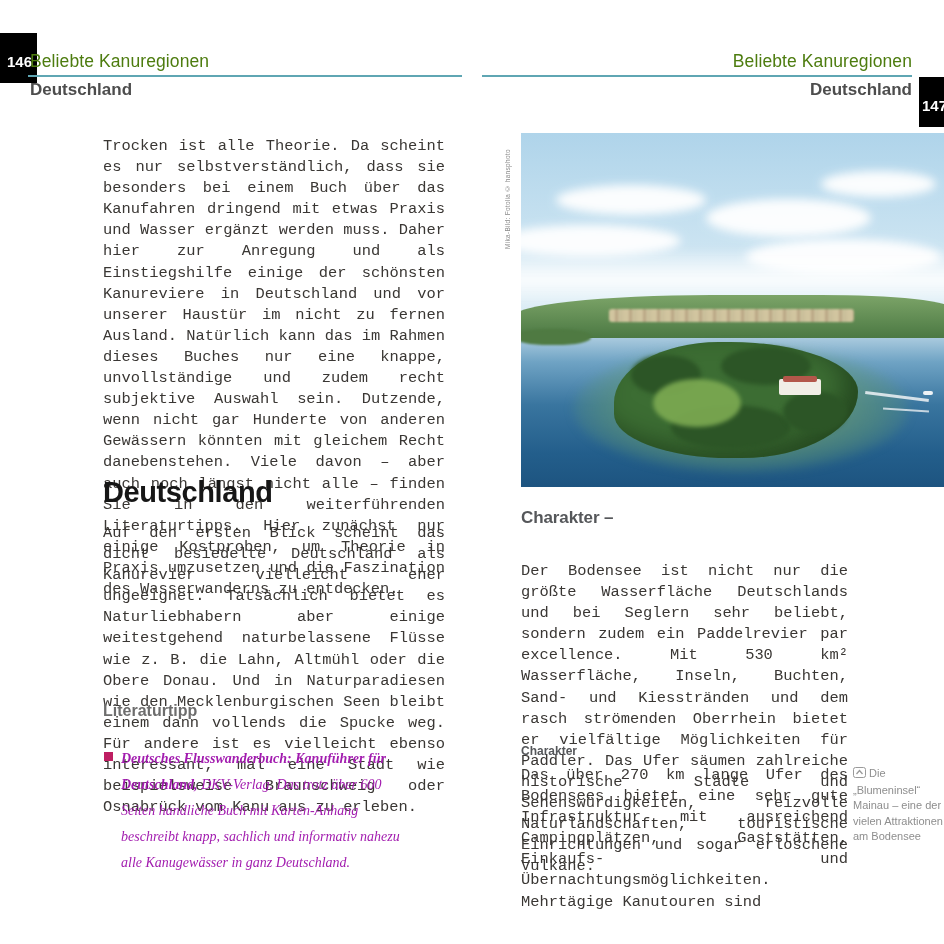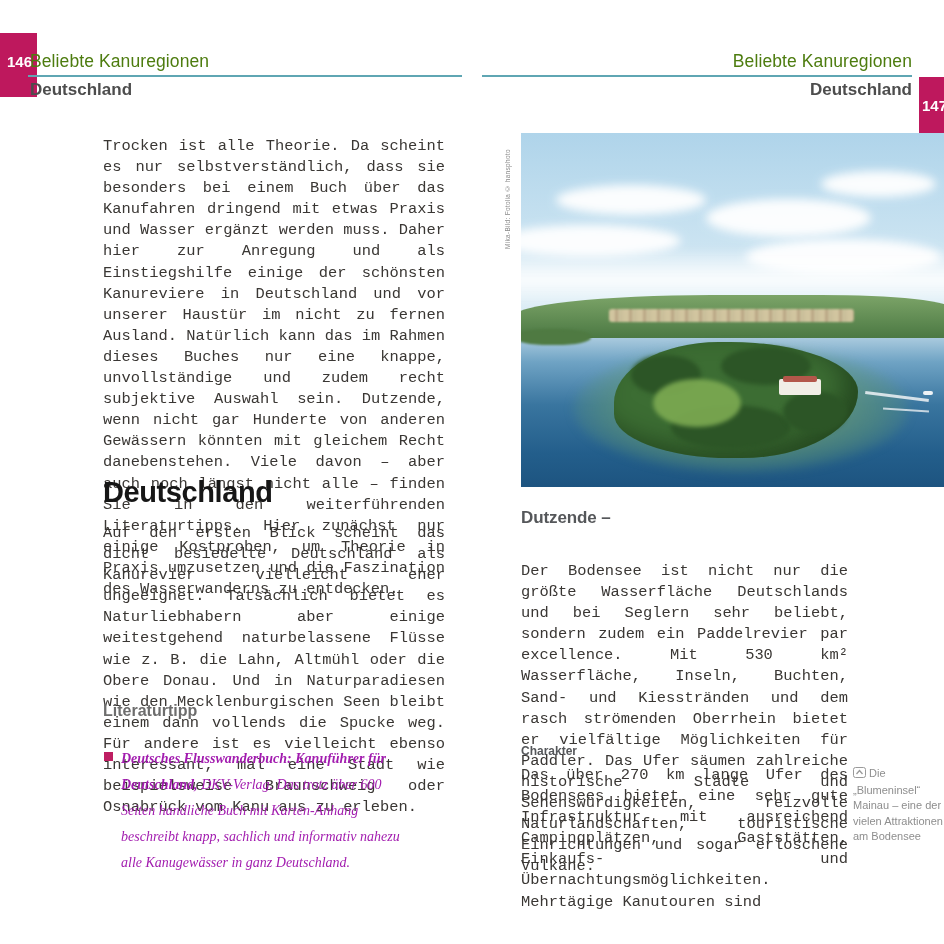--- a/index.html
+++ b/index.html
@@ -8,7 +8,7 @@
   .abs{position:absolute;}
 
   
-  .numbox{background:#be185d;position:absolute;top:33px;height:64px;}
+  .numbox{background:#000000;position:absolute;top:33px;height:50px;}
   .numbox-l{left:0;width:37px;}
   .numbox-r{left:919px;width:25px;margin-top:44px;}
   .numbox span{position:absolute;top:20px;color:#ffffff;font-weight:bold;font-size:15px;}

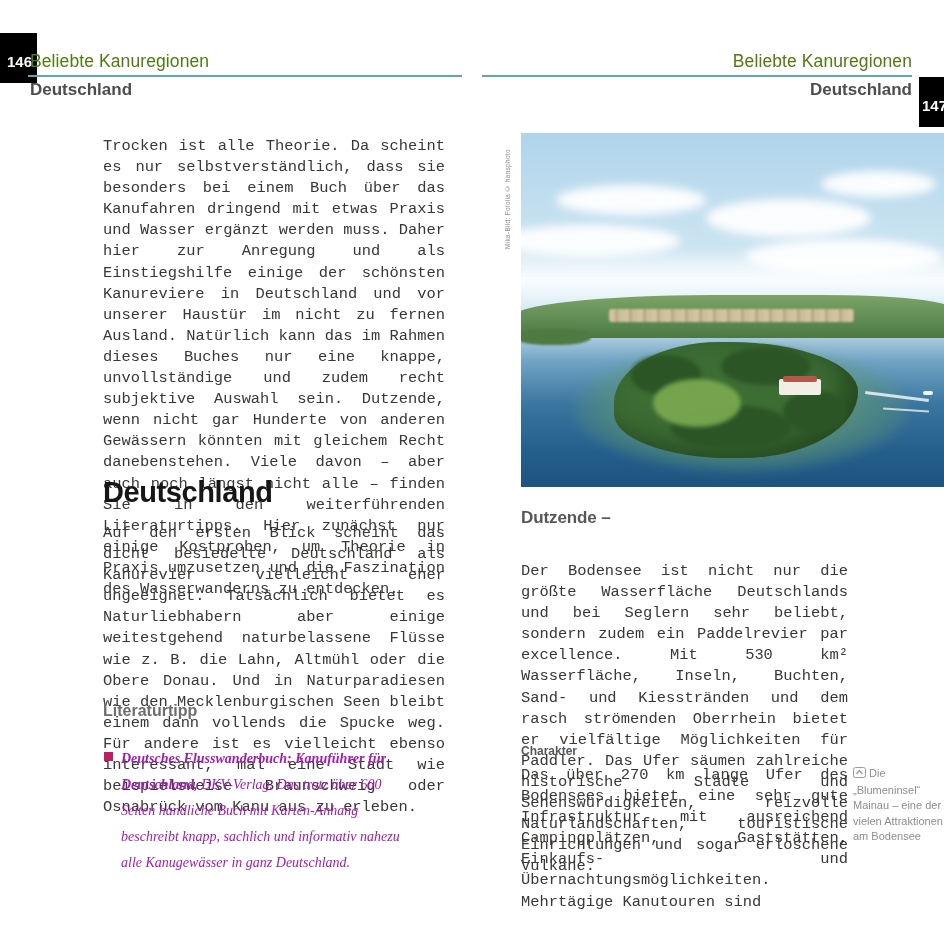--- a/index.html
+++ b/index.html
@@ -135,7 +135,7 @@
   </div>
 
   <div class="abs subhead" style="left:521px;top:506px;width:340px;">
-    <div>Dutzende –</div>
+    <div>Charakter –</div>
   </div>
 
   <div class="abs serif" style="left:521px;top:561px;width:327px;">Der Bodensee ist nicht nur die größte Wasserfläche Deutschlands und bei Seglern sehr beliebt, sondern zudem ein Paddelrevier par excellence. Mit 530 km² Wasserfläche, Inseln, Buchten, Sand- und Kiesstränden und dem rasch strömenden Oberrhein bietet er vielfältige Möglichkeiten für Paddler. Das Ufer säumen zahlreiche historische Städte und Sehenswürdigkeiten, reizvolle Naturlandschaften, touristische Einrichtungen und sogar erloschene Vulkane.</div>

